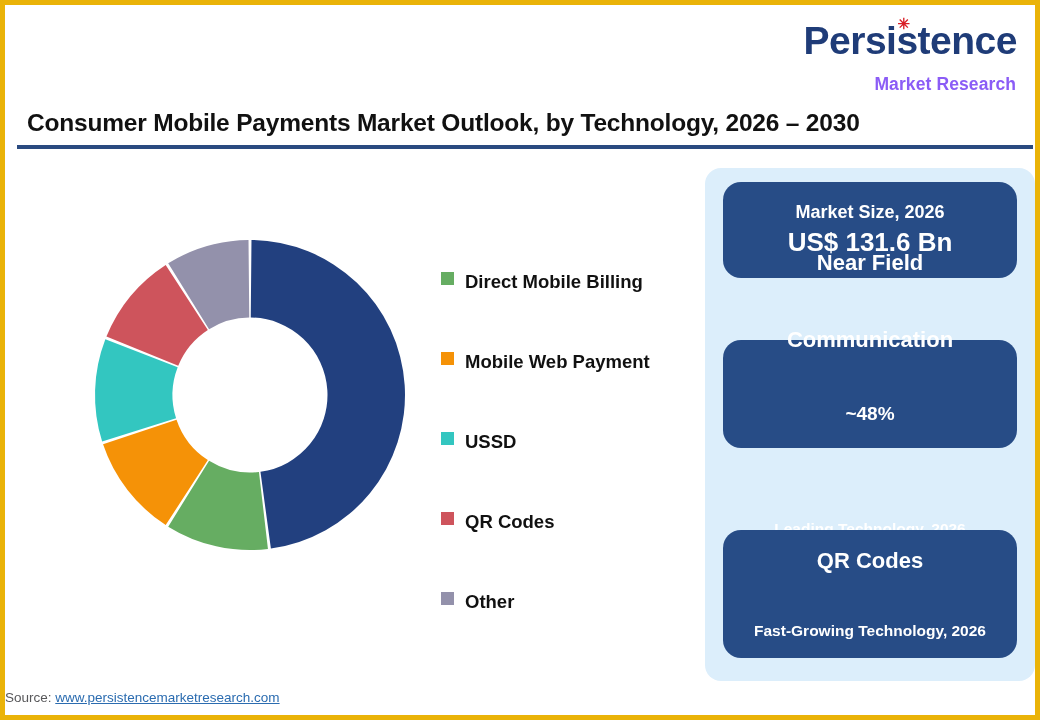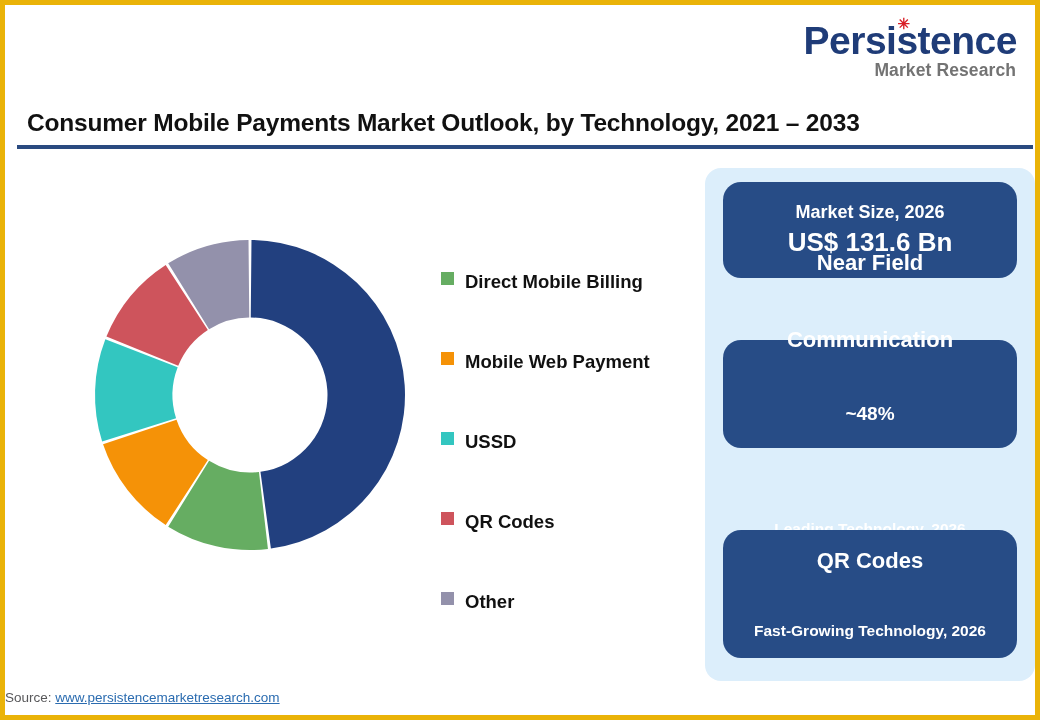--- a/index.html
+++ b/index.html
@@ -58,9 +58,9 @@
     font-family: "Liberation Sans", sans-serif;
     font-weight: bold;
     font-size: 17.5px;
-    color: #737373;
+    color: #8b5cf6;
     letter-spacing: 0.1px;
-    margin-top: 2px;
+    margin-top: 16px;
     margin-right: 1px;
   }
 

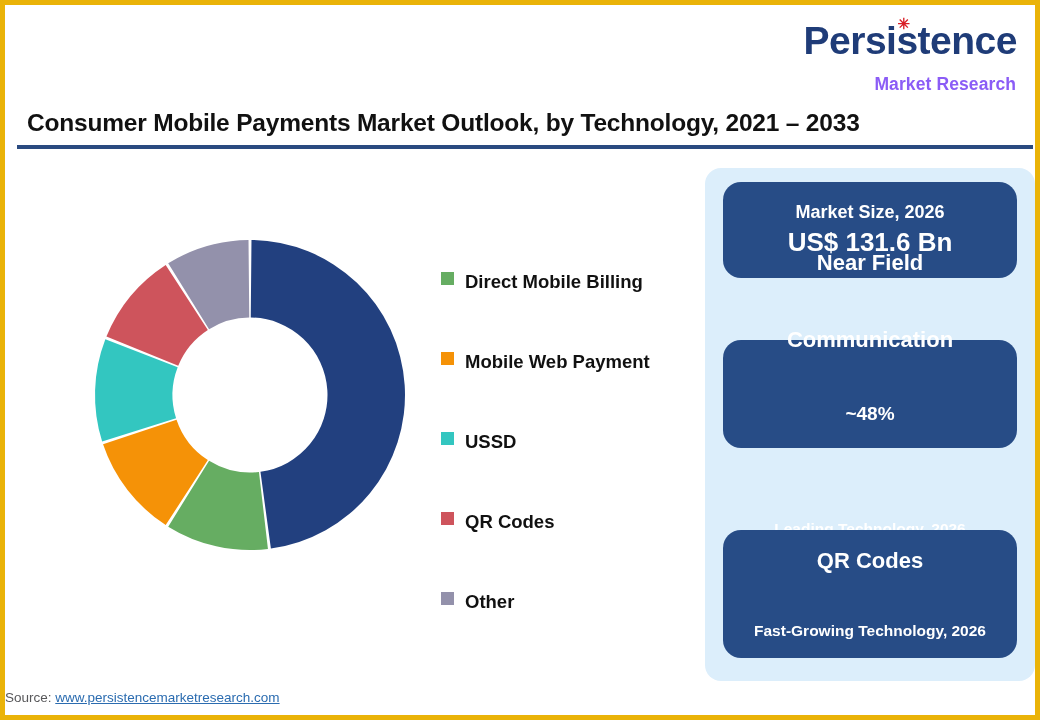--- a/index.html
+++ b/index.html
@@ -217,7 +217,7 @@
     <span class="logo-sub">Market Research</span>
   </div>
 
-  <div class="title">Consumer Mobile Payments Market Outlook, by Technology, 2021 – 2033</div>
+  <div class="title">Consumer Mobile Payments Market Outlook, by Technology, 2026 – 2030</div>
   <div class="title-rule" style="background: rgb(42, 74, 128);"></div>
 
   <div class="chart-wrap">

